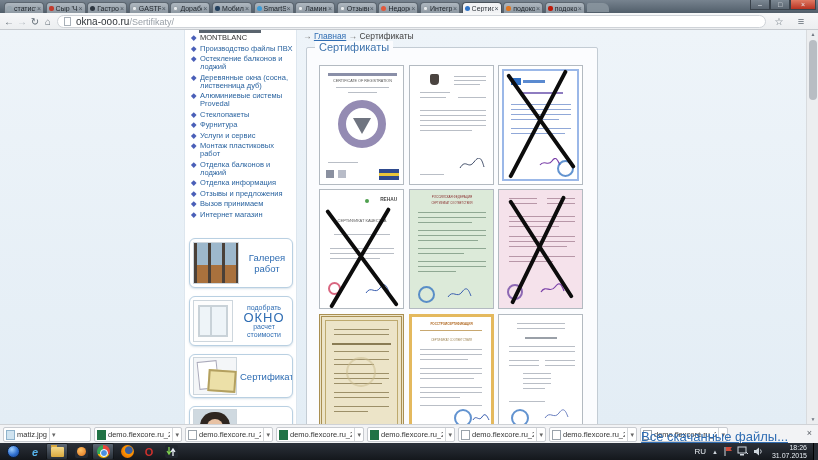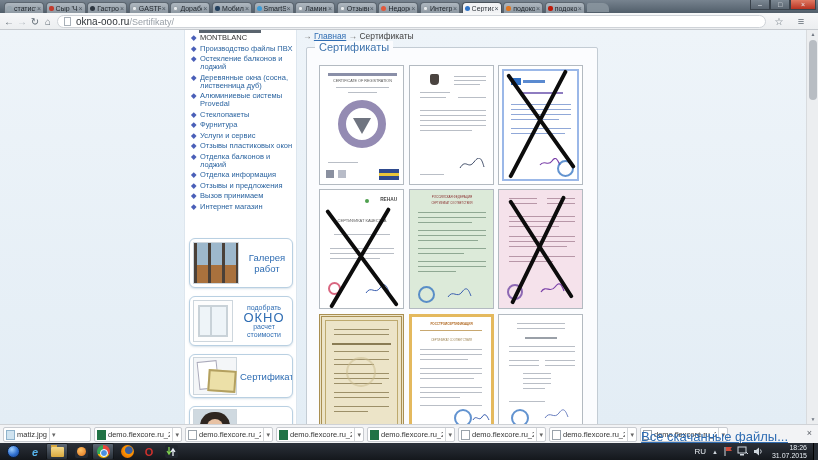--- a/index.html
+++ b/index.html
@@ -269,7 +269,7 @@
           <li>Стеклопакеты</li>
           <li>Фурнитура</li>
           <li>Услуги и сервис</li>
-          <li>Отзывы пластиковых окон</li>
+          <li>Монтаж пластиковых работ</li>
           <li>Отделка балконов и лоджий</li>
           <li>Отделка информация</li>
           <li>Отзывы и предложения</li>

